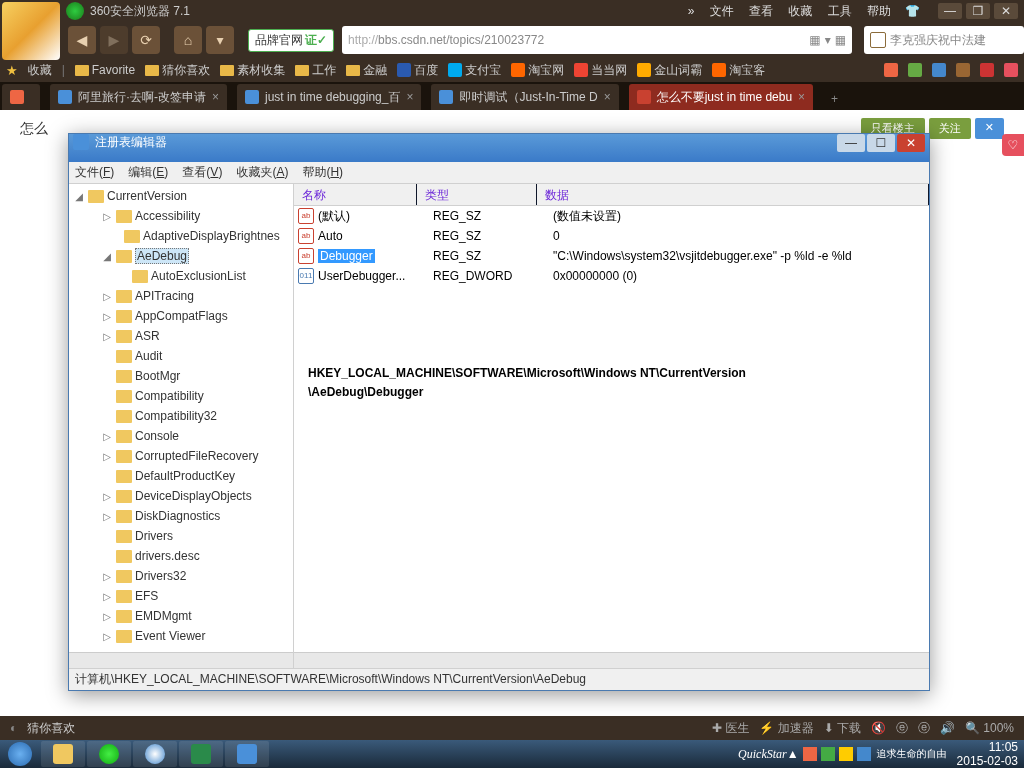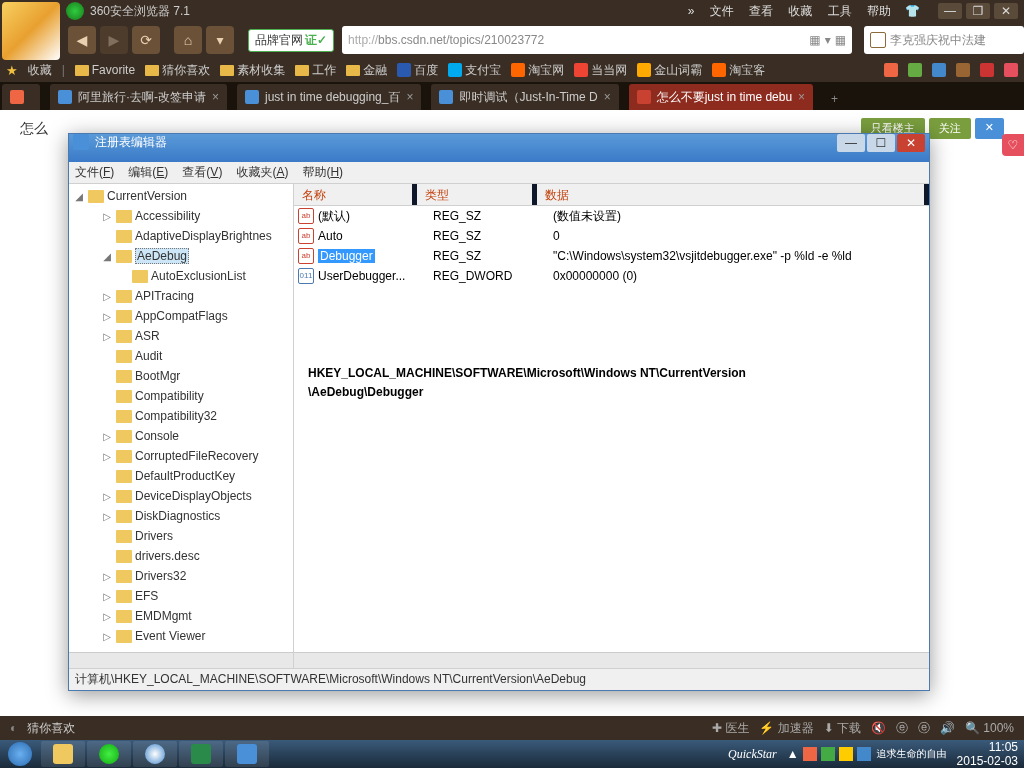--- a/index.html
+++ b/index.html
@@ -64,7 +64,7 @@
 .tree-row.sel .label{background:#cde6f7;border:1px dotted #777;padding:0 1px;}
 .reg-list{flex:1;display:flex;flex-direction:column;position:relative;}
 .list-head{height:22px;background:#f0f0f0;border-bottom:1px solid #d0d0d0;display:flex;}
-.list-head div{padding:3px 8px;border-right:5px solid #0f172a;color:#c2410c;}
+.list-head div{padding:3px 8px;border-right:1px solid #0f172a;color:#6d28d9;}
 .list-row{display:flex;height:20px;align-items:center;}
 .list-row .vicon{width:16px;height:16px;background:#fff;border:1px solid #c94130;color:#c94130;font-size:8px;text-align:center;line-height:14px;margin:0 4px;border-radius:2px;}
 .list-row .vicon.dw{border-color:#4a7ab0;color:#4a7ab0;}

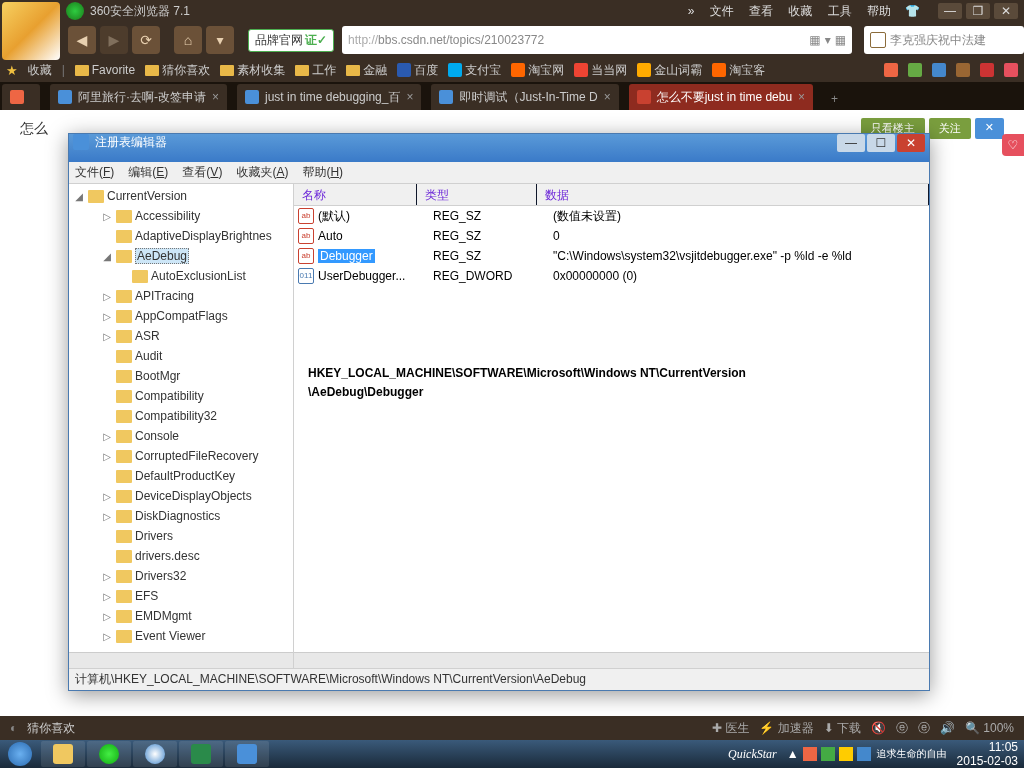--- a/index.html
+++ b/index.html
@@ -285,7 +285,7 @@
               <div class="ficon"></div>
               <span class="label">Accessibility</span>
             </div>
-            <div class="tree-row" style="padding-left: 32px;">
+            <div class="tree-row" style="padding-left: 40px;">
               <span class="exp"></span>
               <div class="ficon"></div>
               <span class="label">AdaptiveDisplayBrightnes</span>

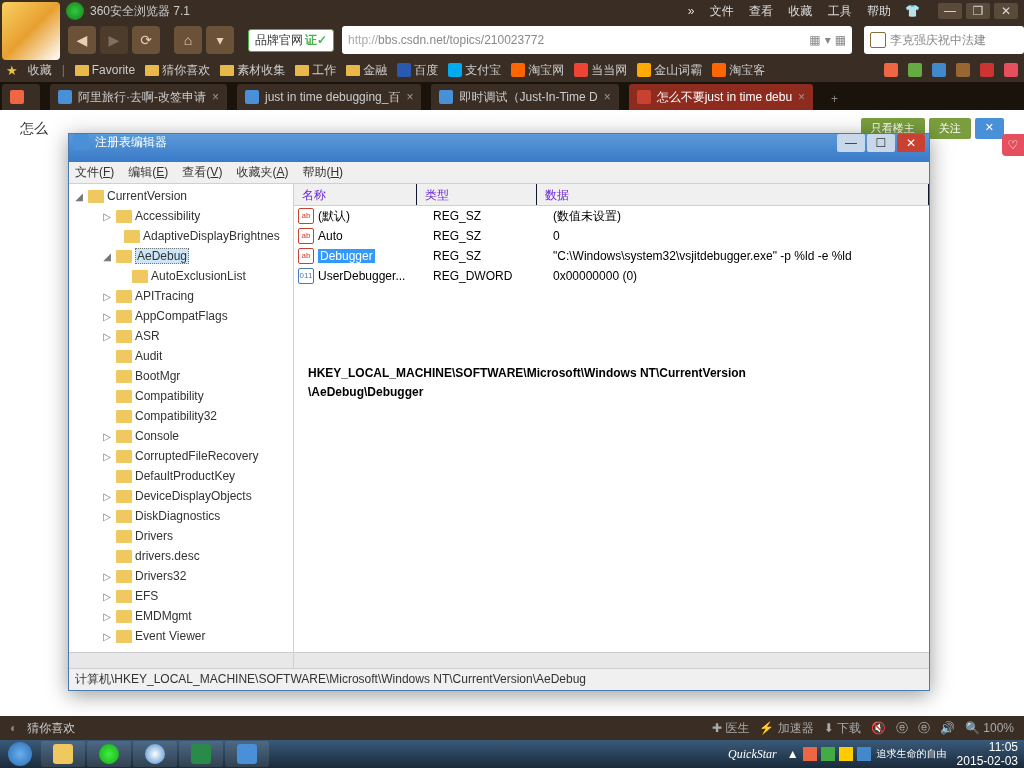--- a/index.html
+++ b/index.html
@@ -87,7 +87,7 @@
 .taskbar .tbtn{width:44px;height:26px;background:rgba(255,255,255,.1);margin:0 1px;border-radius:2px;display:flex;align-items:center;justify-content:center;}
 .taskbar .ticon{width:20px;height:20px;border-radius:3px;}
 .taskbar .spacer{flex:1;}
-.taskbar .quickstar{color:#fff;font-style:italic;font-family:cursive;margin-right:10px;}
+.taskbar .quickstar{color:#fff;font-style:italic;font-family:cursive;}
 .taskbar .tray{display:flex;align-items:center;gap:4px;color:#fff;font-size:10px;padding-right:6px;}
 .taskbar .tray .tricon{width:14px;height:14px;}
 .taskbar .clock{color:#fff;text-align:right;font-size:10px;line-height:1.2;padding:0 6px;}

